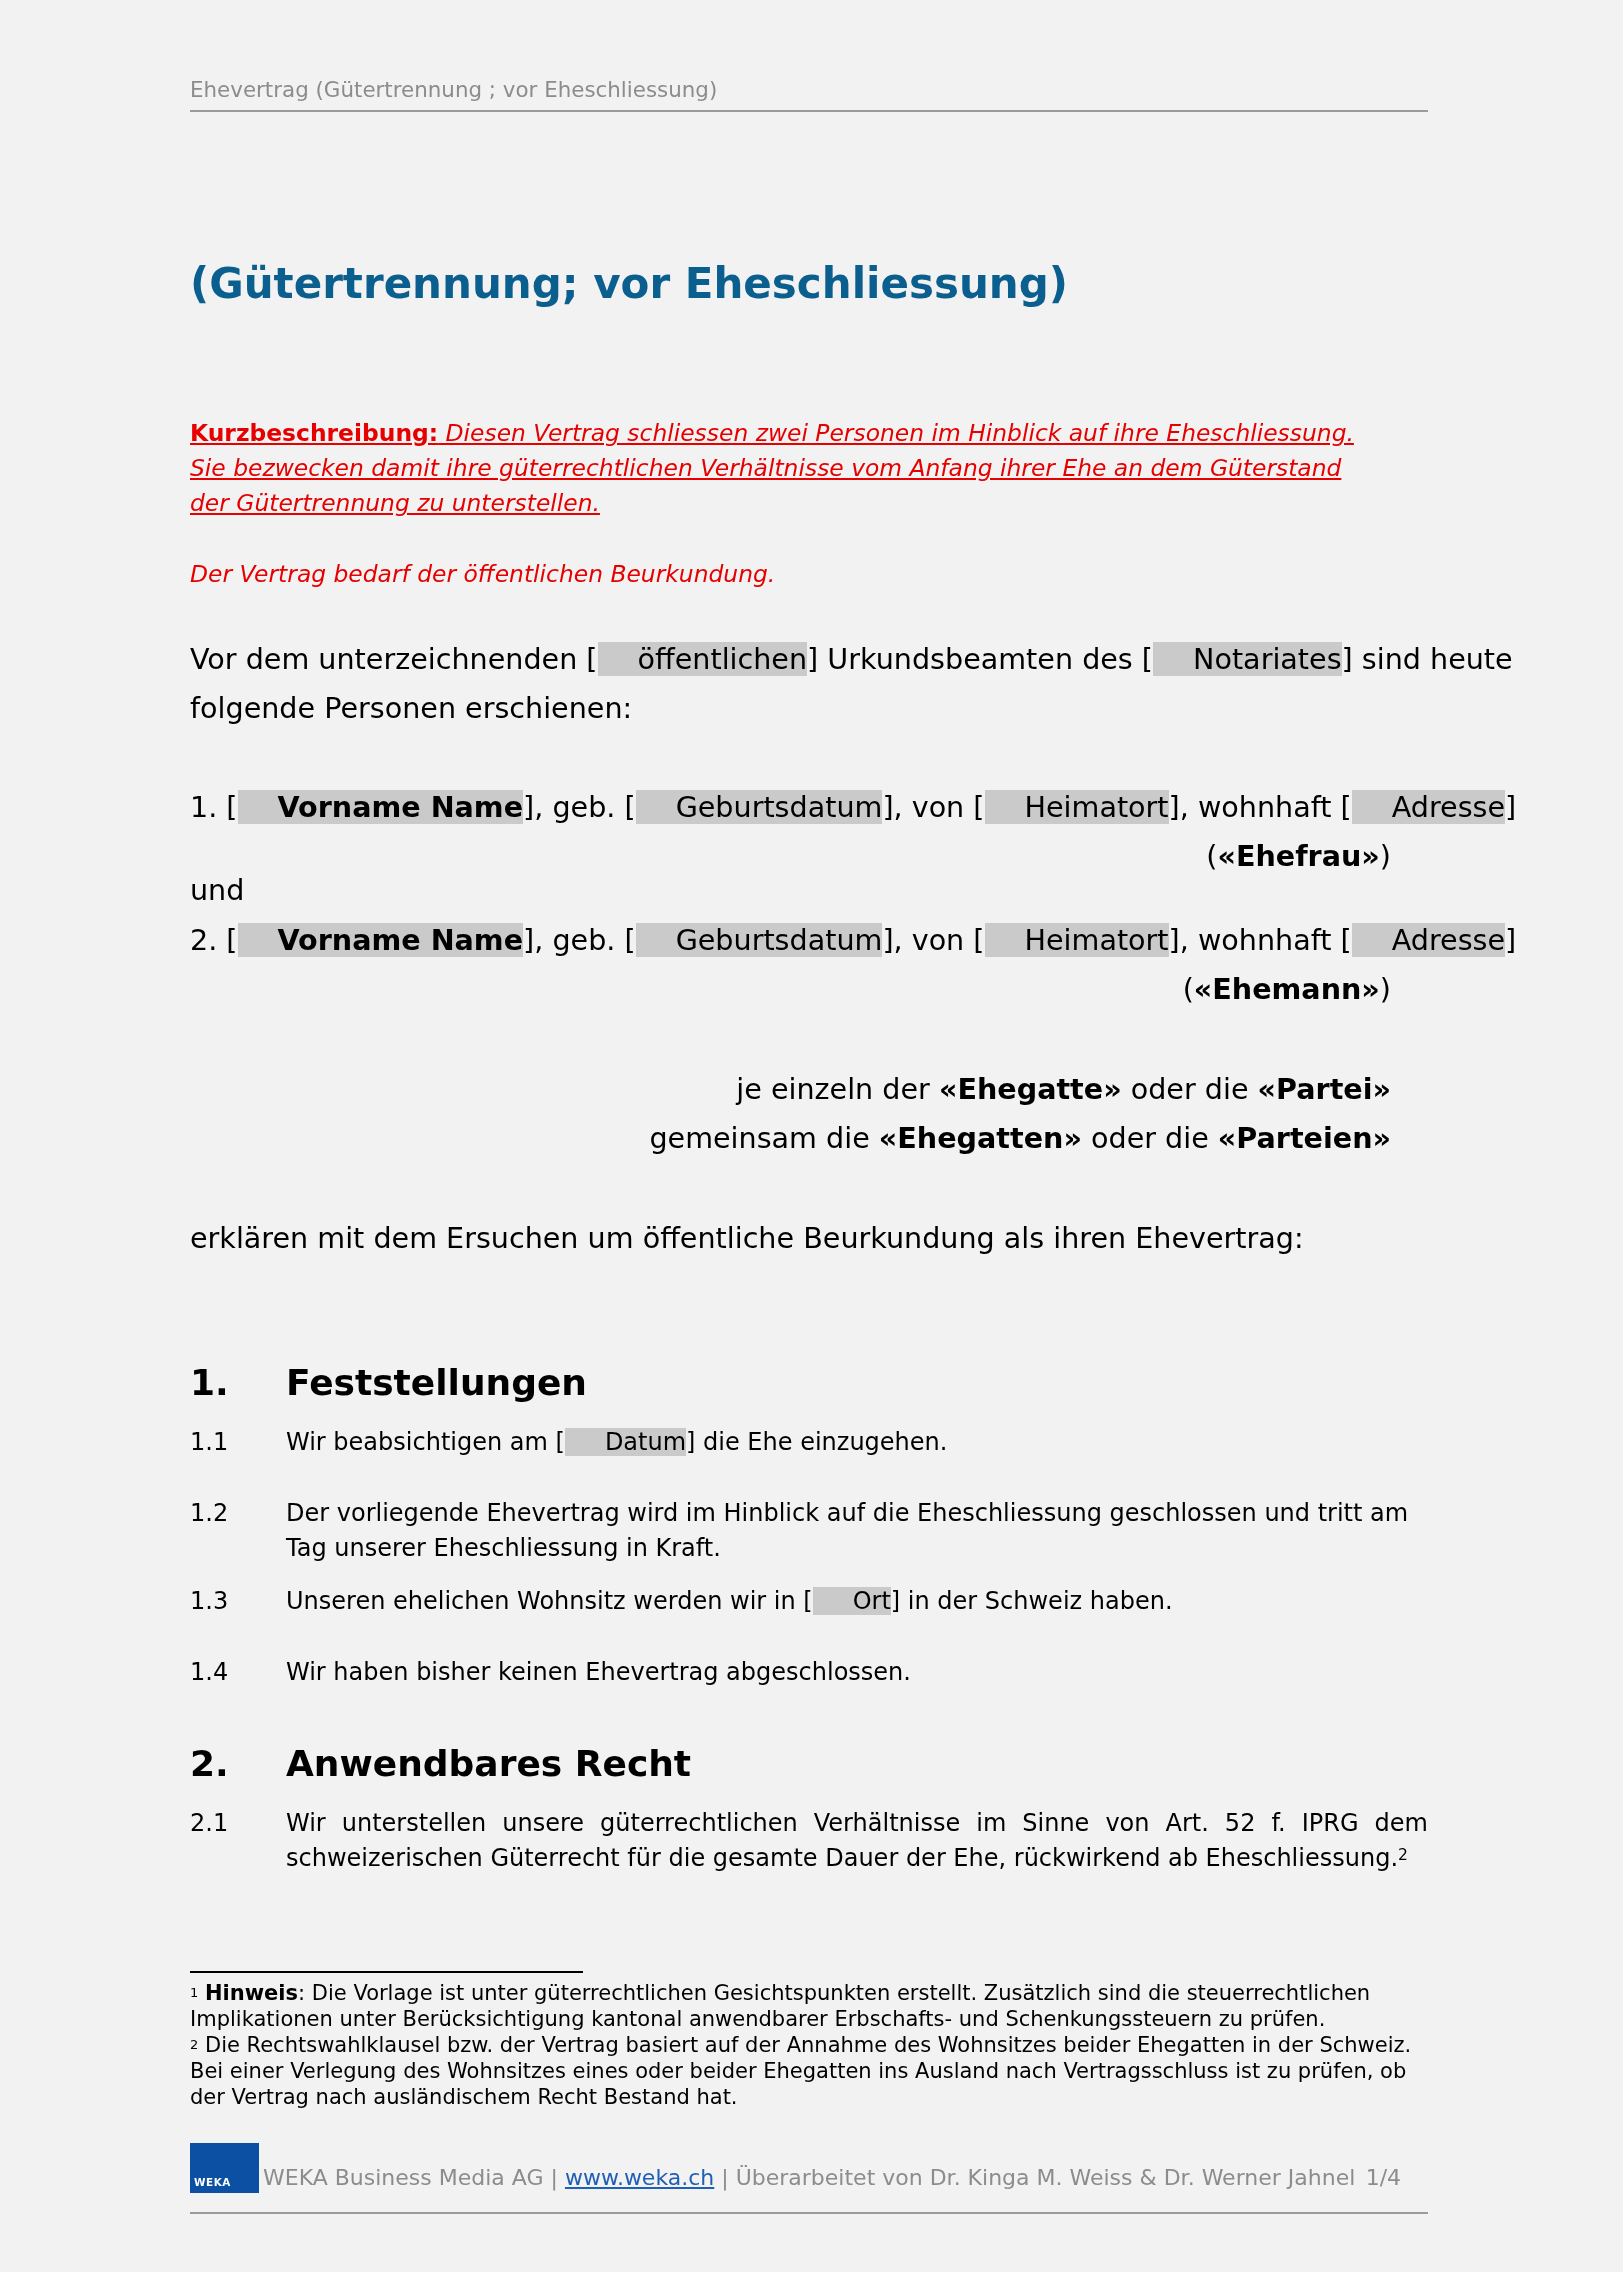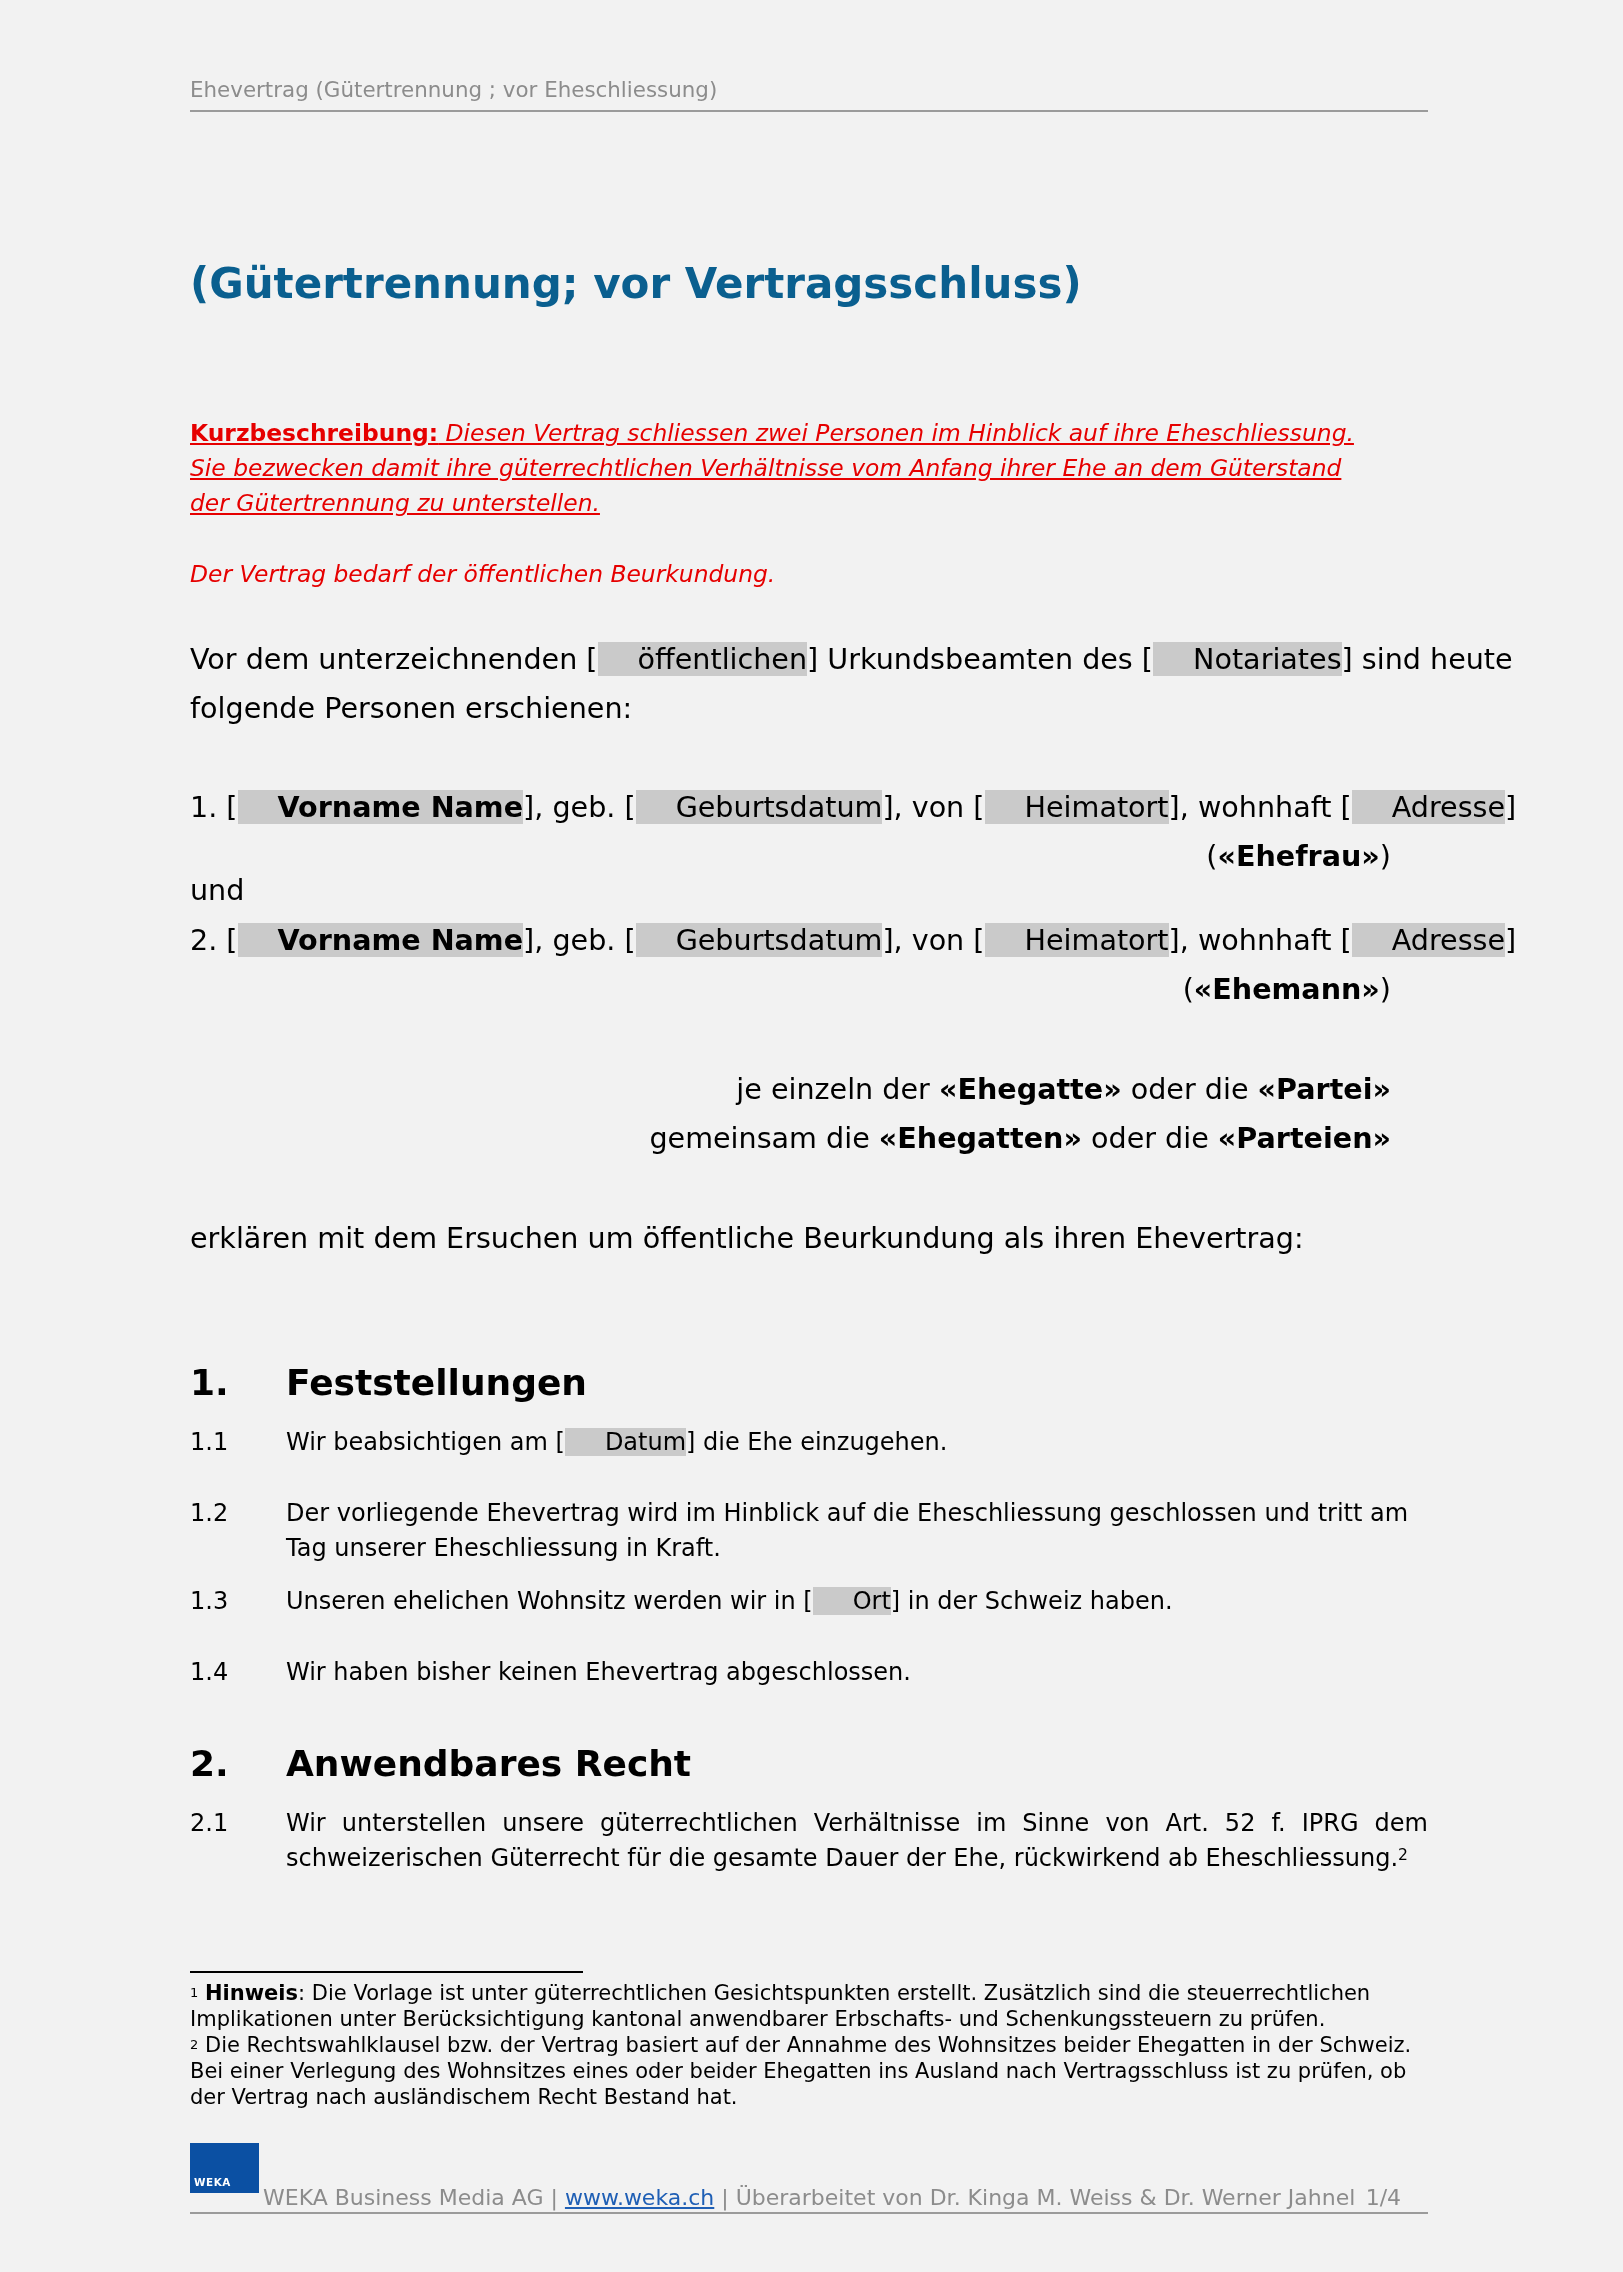--- a/index.html
+++ b/index.html
@@ -41,7 +41,7 @@
 <div class="hr" style="left:190px; top:110px; width:1238px;"></div>
 
 <div class="abs title">
-  <div>(Gütertrennung; vor Vertragsschluss)</div>
+  <div>(Gütertrennung; vor Eheschliessung)</div>
 </div>
 
 <div class="abs red" style="left:190px; top:416px; width:1247px;text-decoration:underline;">

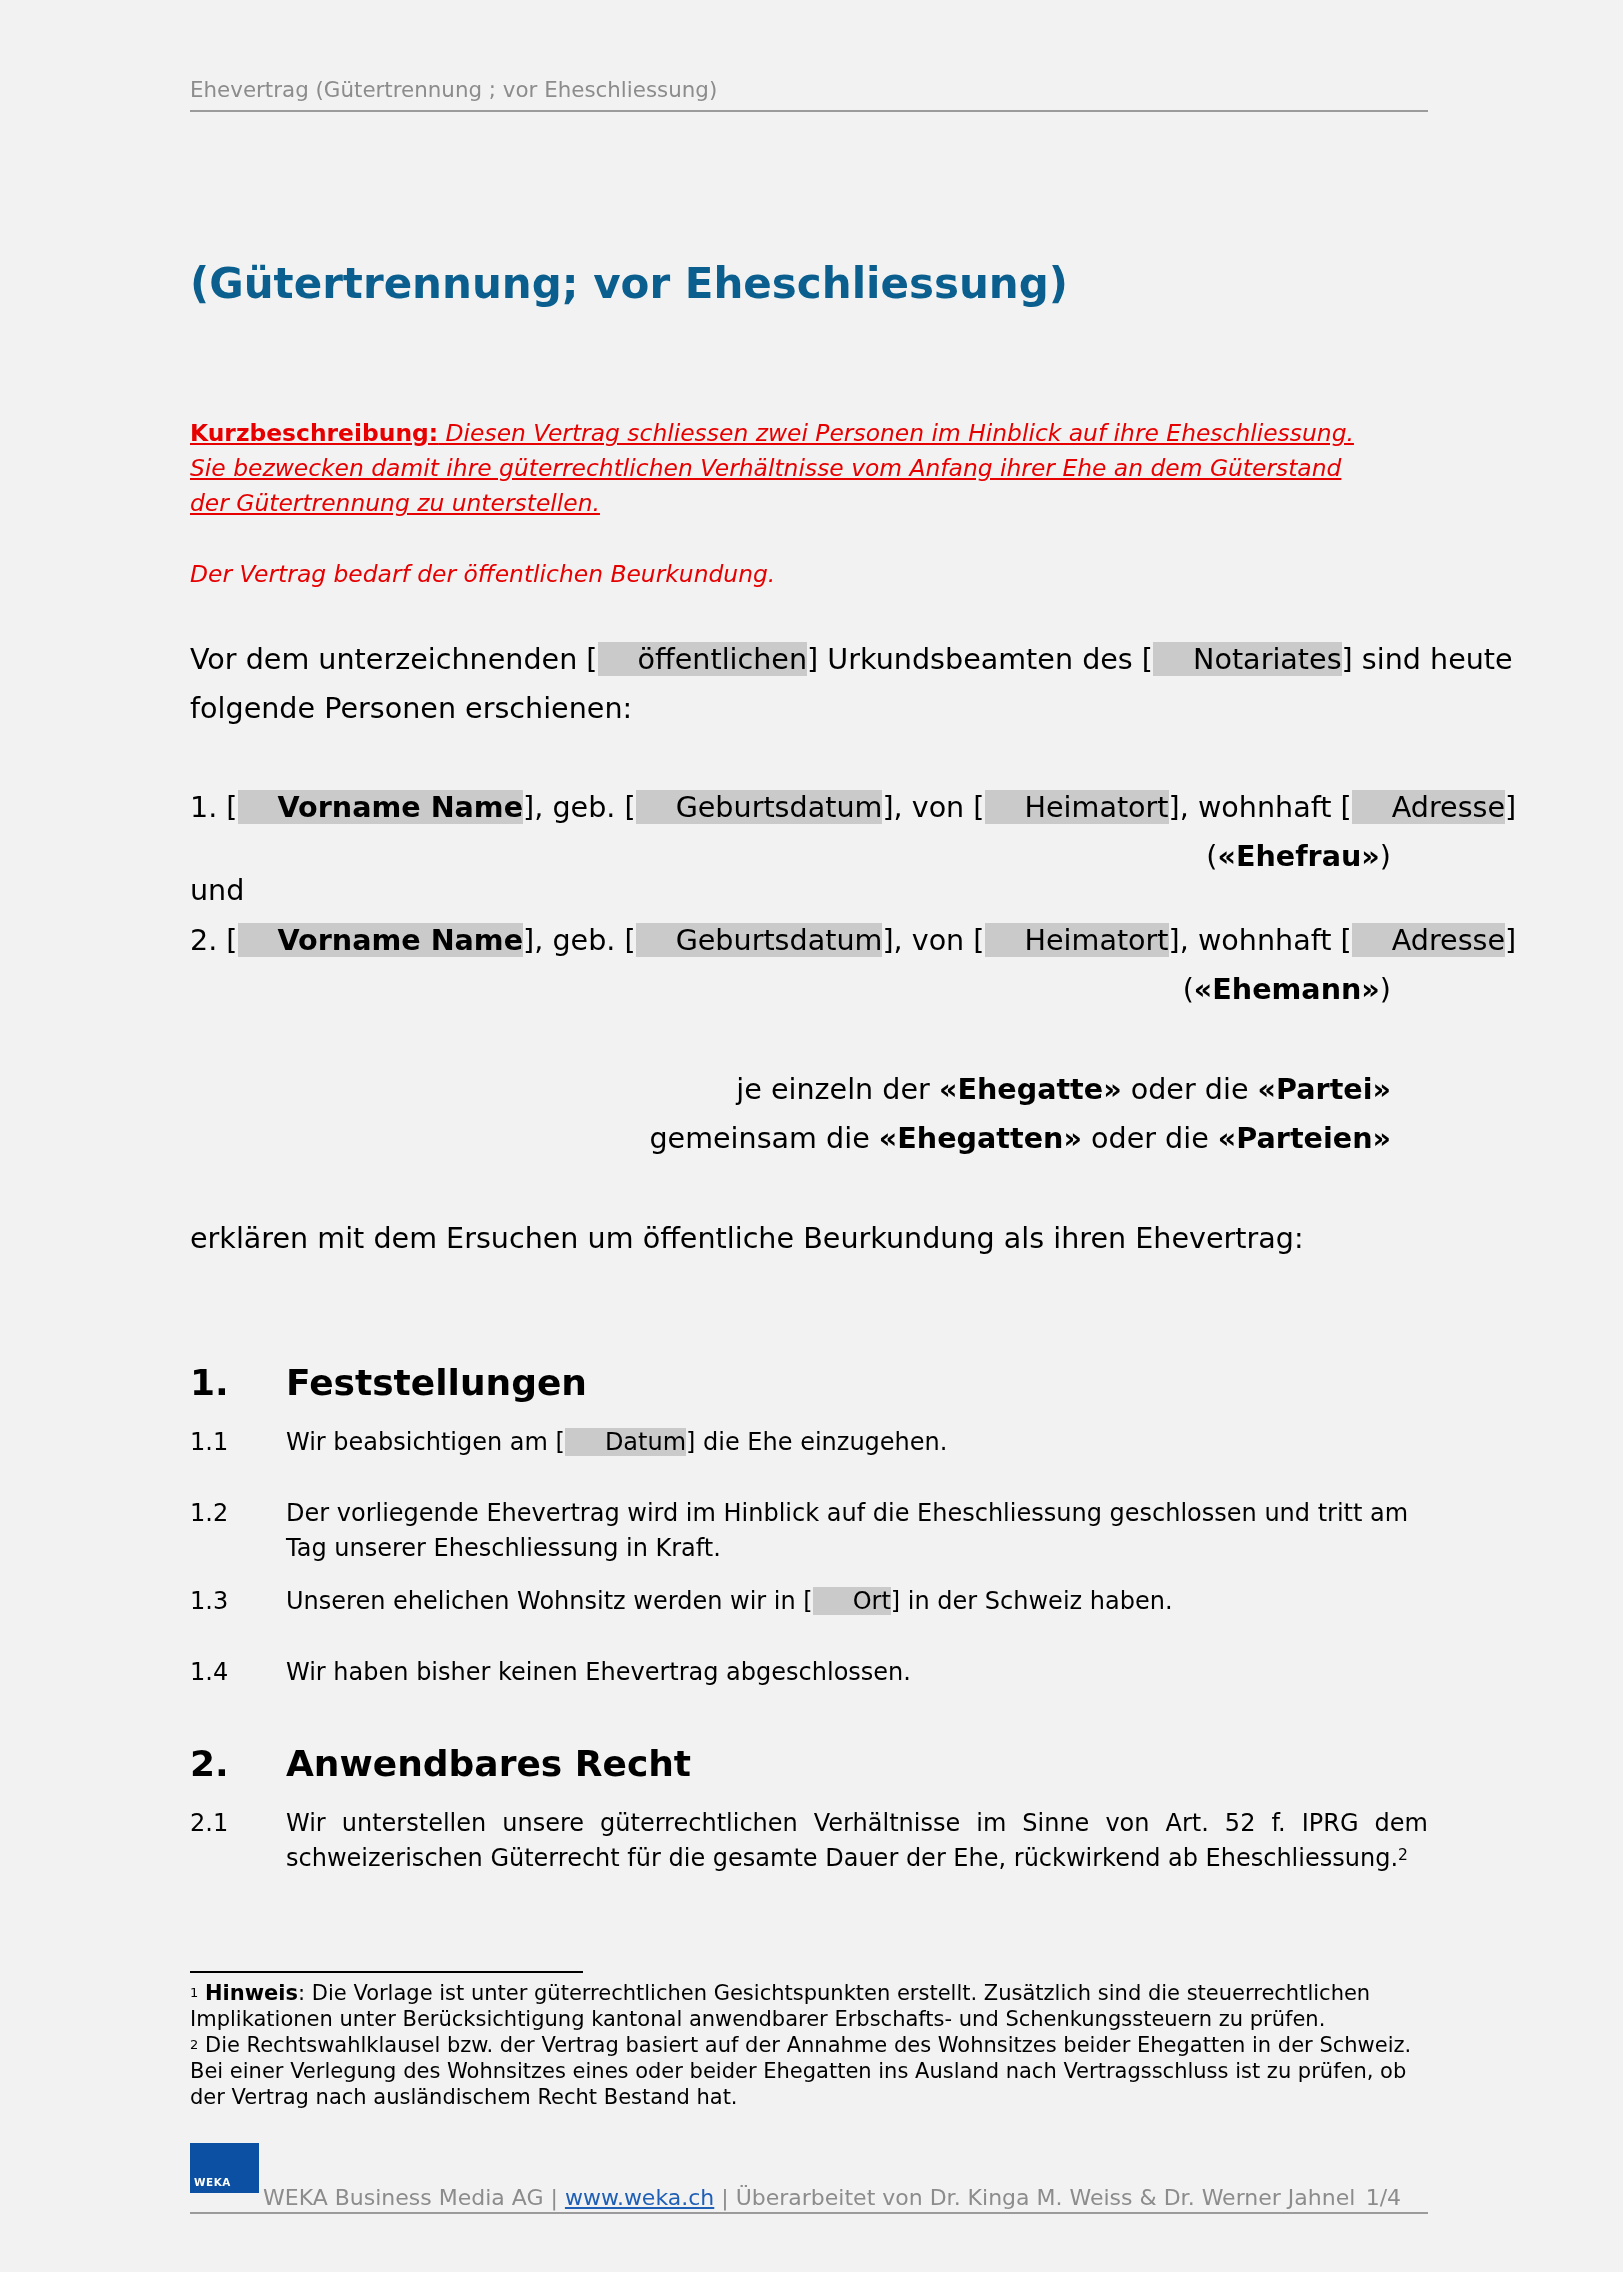--- a/index.html
+++ b/index.html
@@ -28,7 +28,7 @@
   .fn-line { left:190px; top:1971px; width:393px; height:1.9px; background:#000; }
   .footnotes { left:190px; top:1980px; width:1253px; font-size:21px; line-height:26px; }
   .footnotes sup { font-size:13px; vertical-align:top; }
-  .footer { left:263px; top:2165px; font-size:22px; color:#8c8c8c; white-space:nowrap;margin-top:20px; }
+  .footer { left:263px; top:2165px; font-size:22px; color:#8c8c8c; white-space:nowrap; }
   .footer a { color:#1f5fb5; text-decoration:underline; }
   .logo { left:190px; top:2143px; width:69px; height:50px; background:#0b50a3; }
   .logo span { position:absolute; left:3.9px; bottom:5.2px; font-size:10.4px; font-weight:bold; color:#fff; letter-spacing:0.6px; }

